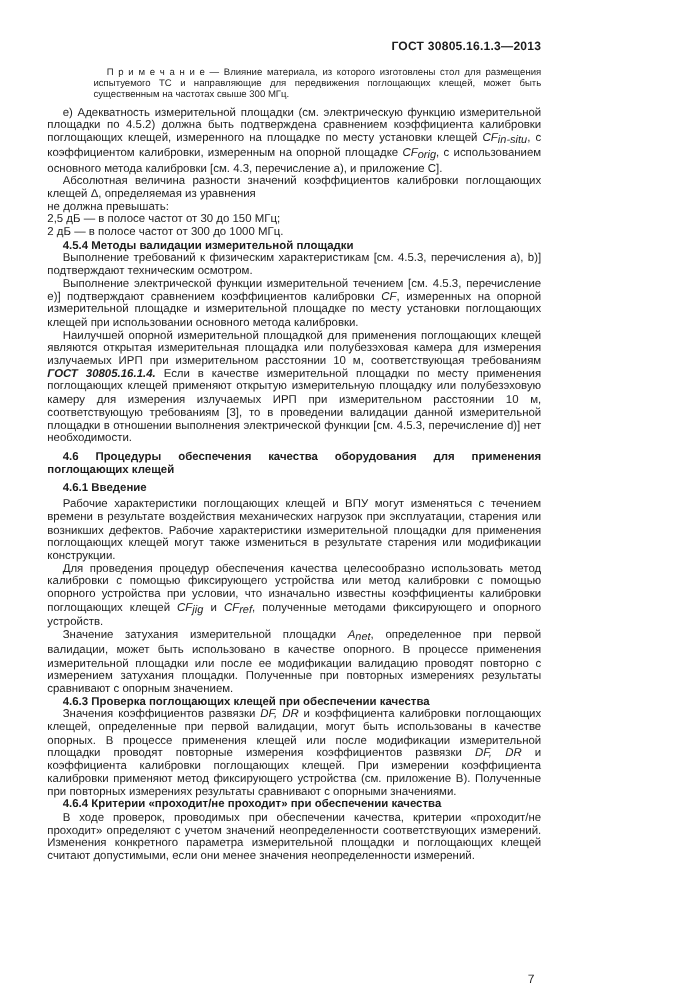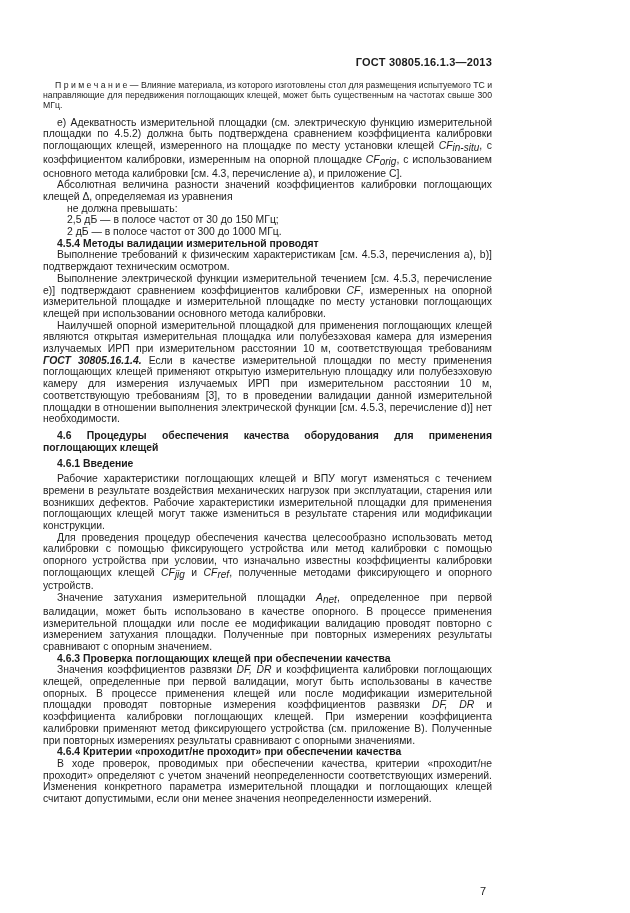--- a/index.html
+++ b/index.html
@@ -15,7 +15,7 @@
     position: relative;
     width: 532px;
     height: 913px;
-    padding: 56px 40px 0 43px;
+    padding: 36px 40px 0 43px;
     background: #ffffff;
   }
   .doc-header {

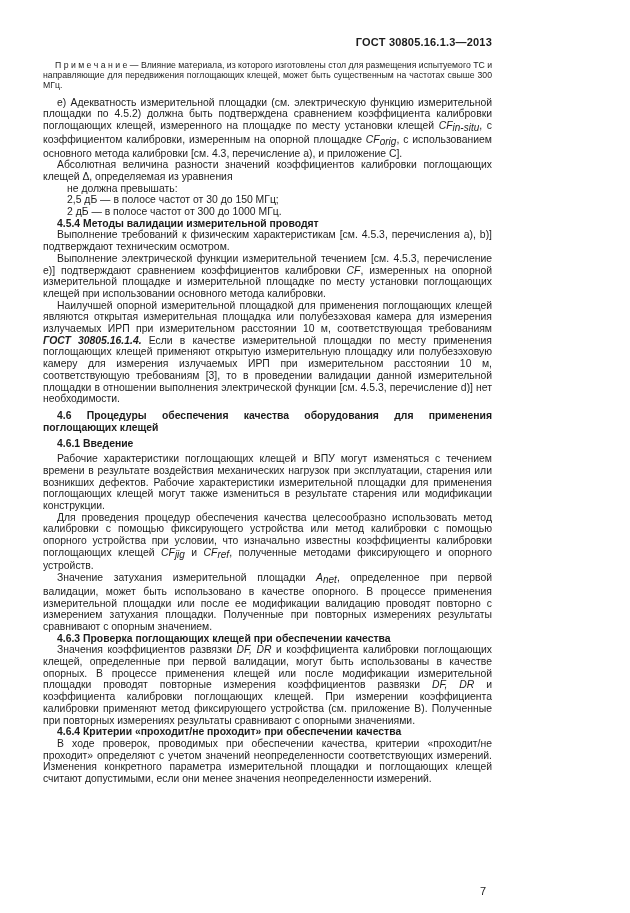--- a/index.html
+++ b/index.html
@@ -36,6 +36,7 @@
     line-height: 9.9px;
     margin-bottom: 6px;
     text-indent: 12px;
+    margin-left: 42px;
   }
   .para.plain { text-indent: 0; margin-left: 24px; }
   .para.heading { font-weight: bold; }

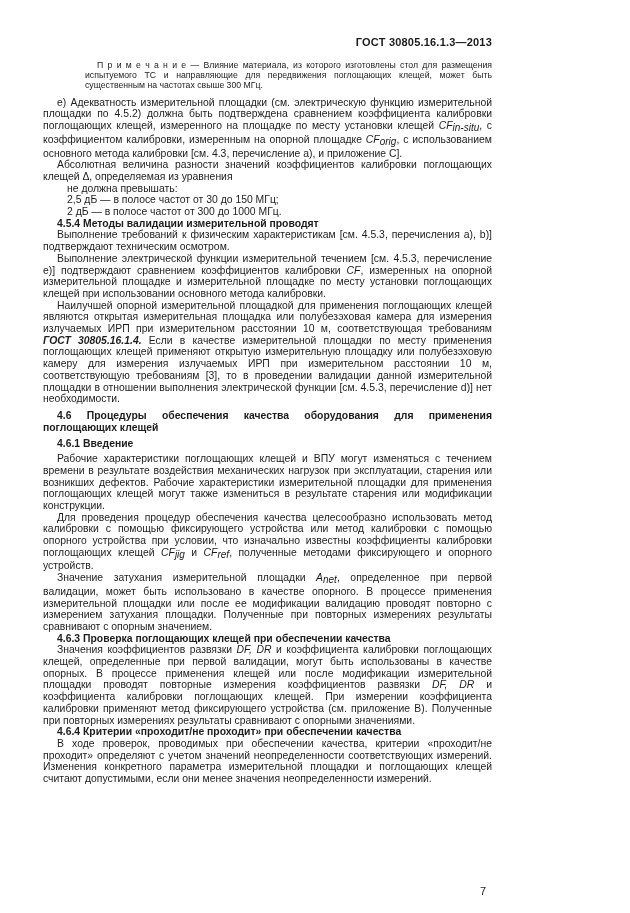--- a/index.html
+++ b/index.html
@@ -38,7 +38,7 @@
     text-indent: 12px;
     margin-left: 42px;
   }
-  .para.plain { text-indent: 0; margin-left: 24px; }
+  .para.plain { text-indent: 0; }
   .para.heading { font-weight: bold; }
   .para.heading-spaced { font-weight: bold; margin: 5px 0 3px 0; }
   .para.formula {

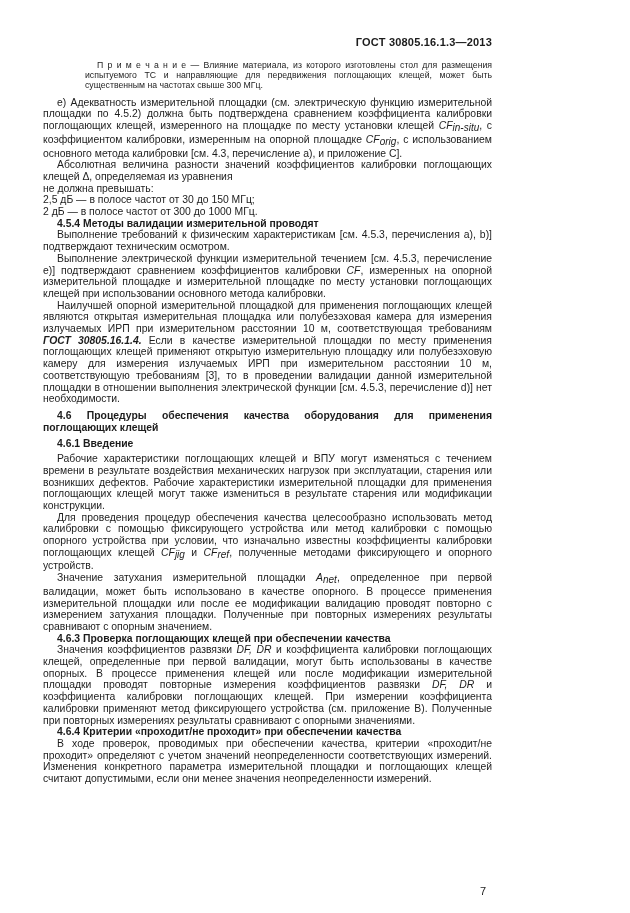--- a/index.html
+++ b/index.html
@@ -76,7 +76,7 @@
       <div class="para plain"><span>не должна превышать:</span></div>
       <div class="para plain"><span>2,5 дБ — в полосе частот от 30 до 150 МГц;</span></div>
       <div class="para plain"><span>2 дБ — в полосе частот от 300 до 1000 МГц.</span></div>
-      <div class="para heading"><span>4.5.4 Методы валидации измерительной проводят</span></div>
+      <div class="para heading"><span>4.5.4 Методы валидации измерительной площадки</span></div>
       <div class="para body"><span>Выполнение требований к физическим характеристикам [см. 4.5.3, перечисления а), b)] подтверждают техническим осмотром.</span></div>
       <div class="para body"><span>Выполнение электрической функции измерительной течением [см. 4.5.3, перечисление е)] подтверждают сравнением коэффициентов калибровки </span><span class="run-i">CF</span><span>, измеренных на опорной измерительной площадке и измерительной площадке по месту установки поглощающих клещей при использовании основного метода калибровки.</span></div>
       <div class="para body"><span>Наилучшей опорной измерительной площадкой для применения поглощающих клещей являются открытая измерительная площадка или полубезэховая камера для измерения излучаемых ИРП при измерительном расстоянии 10 м, соответствующая требованиям </span><span class="run-bi">ГОСТ 30805.16.1.4.</span><span> Если в качестве измерительной площадки по месту применения поглощающих клещей применяют открытую измерительную площадку или полубезэховую камеру для измерения излучаемых ИРП при измерительном расстоянии 10 м, соответствующую требованиям [3], то в проведении валидации данной измерительной площадки в отношении выполнения электрической функции [см. 4.5.3, перечисление d)] нет необходимости.</span></div>

